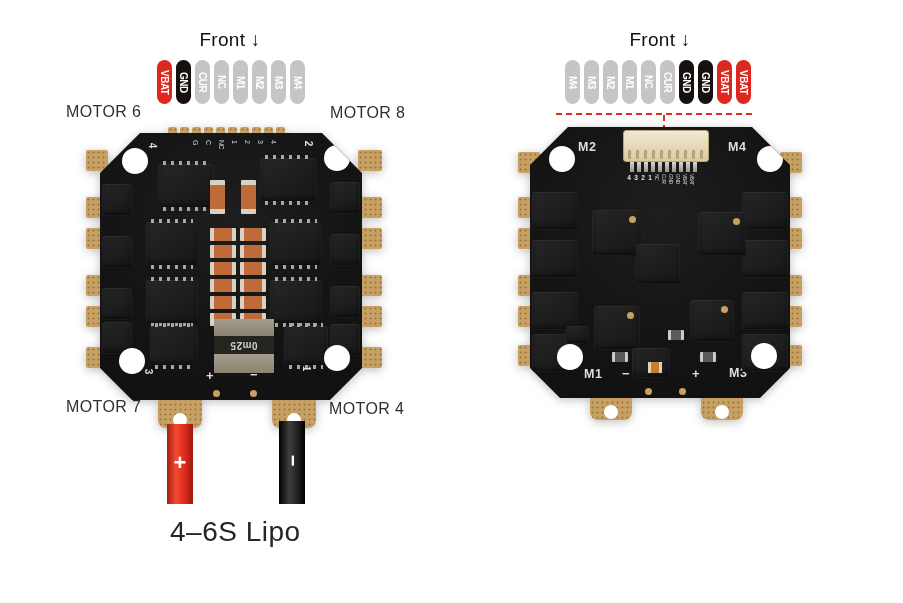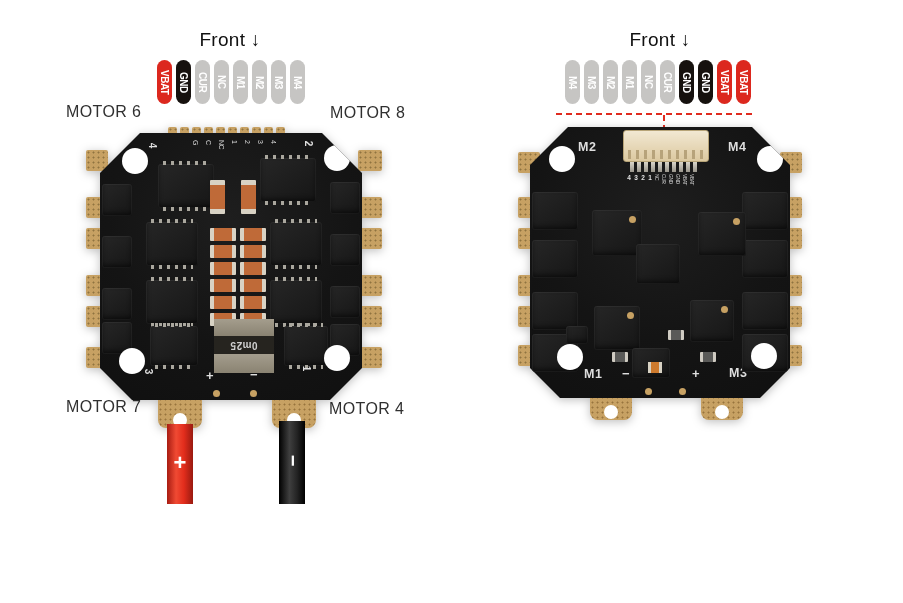--- a/index.html
+++ b/index.html
@@ -236,6 +236,7 @@
     <span class="wire-sym" style="top:28px;font-size:20px;transform:rotate(90deg);">−</span>
   </div>
 
+  <div class="abs caption" style="left:170px;top:516px;">4–6S Lipo</div>
 </div>
 
 <div class="grp">

